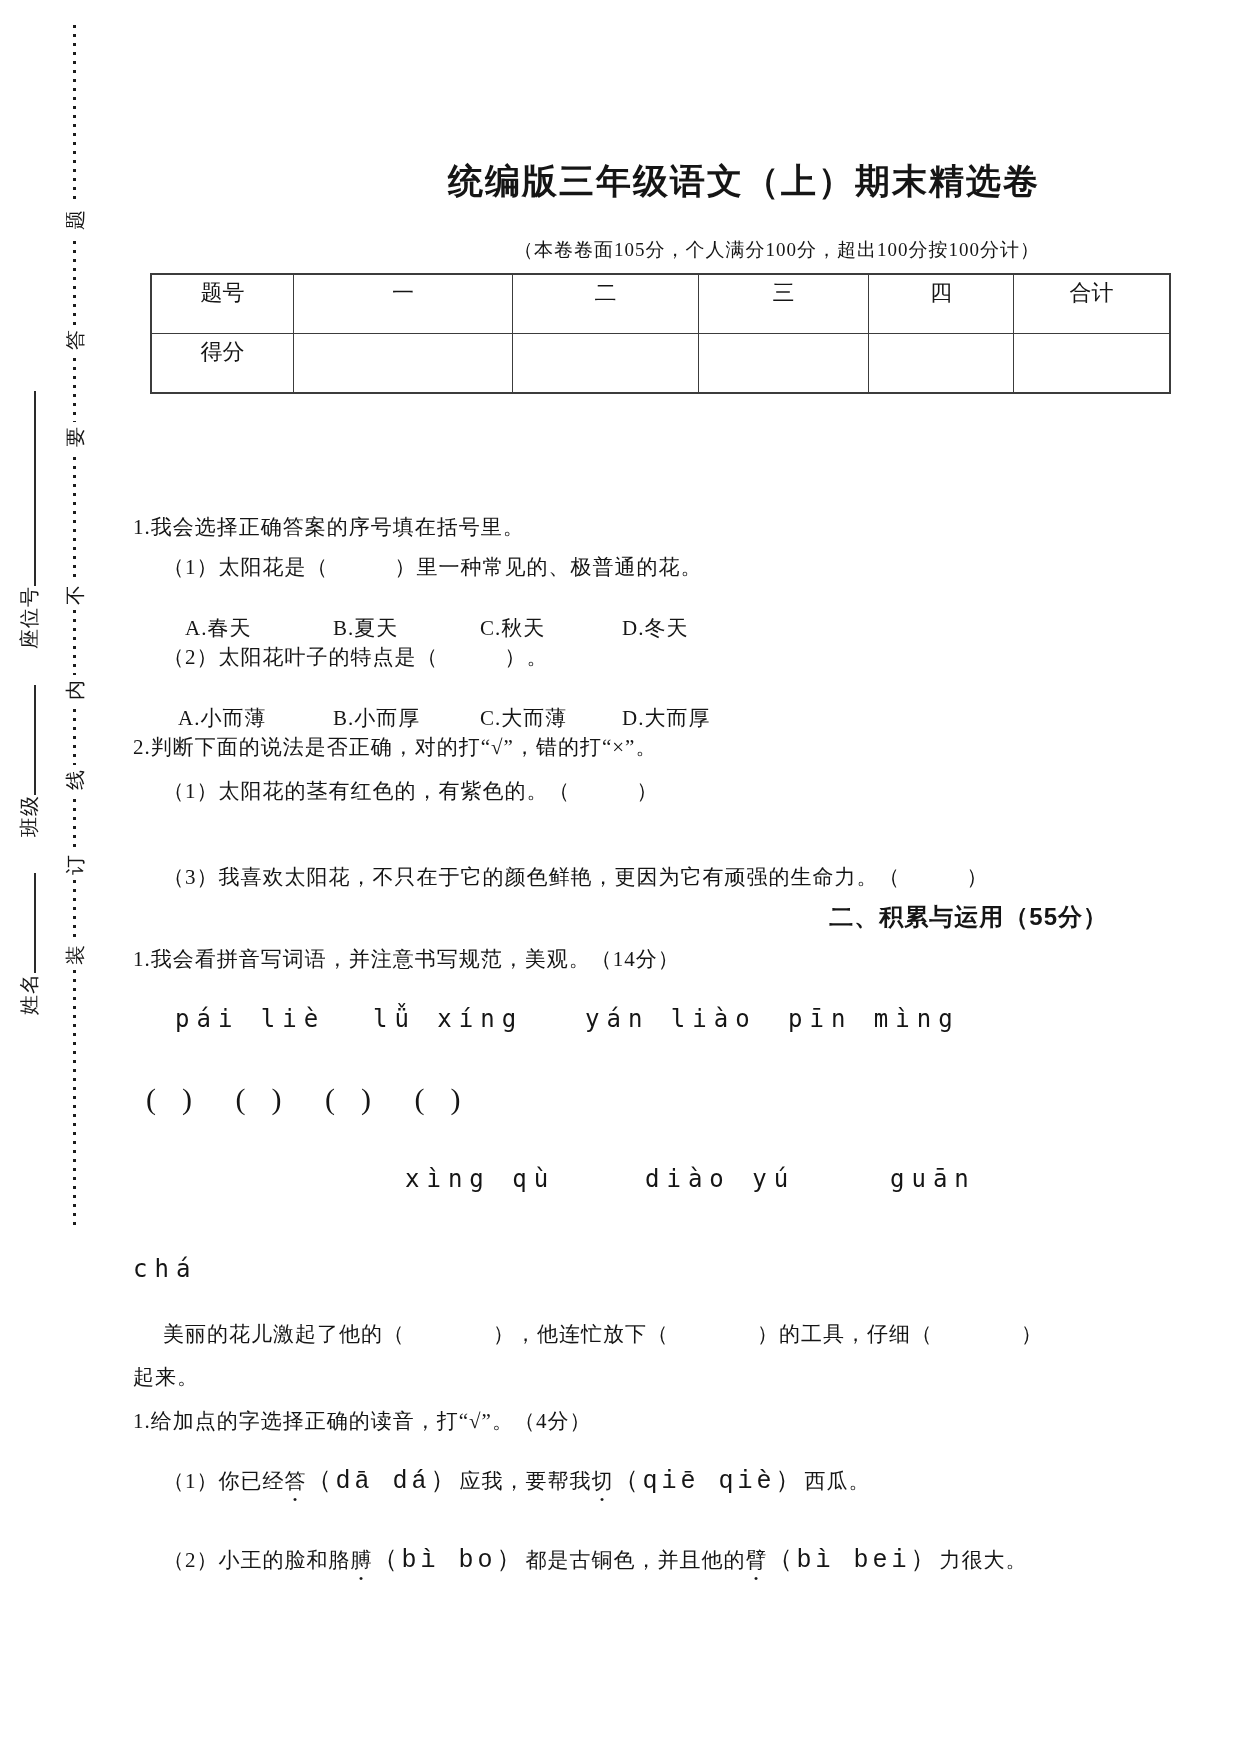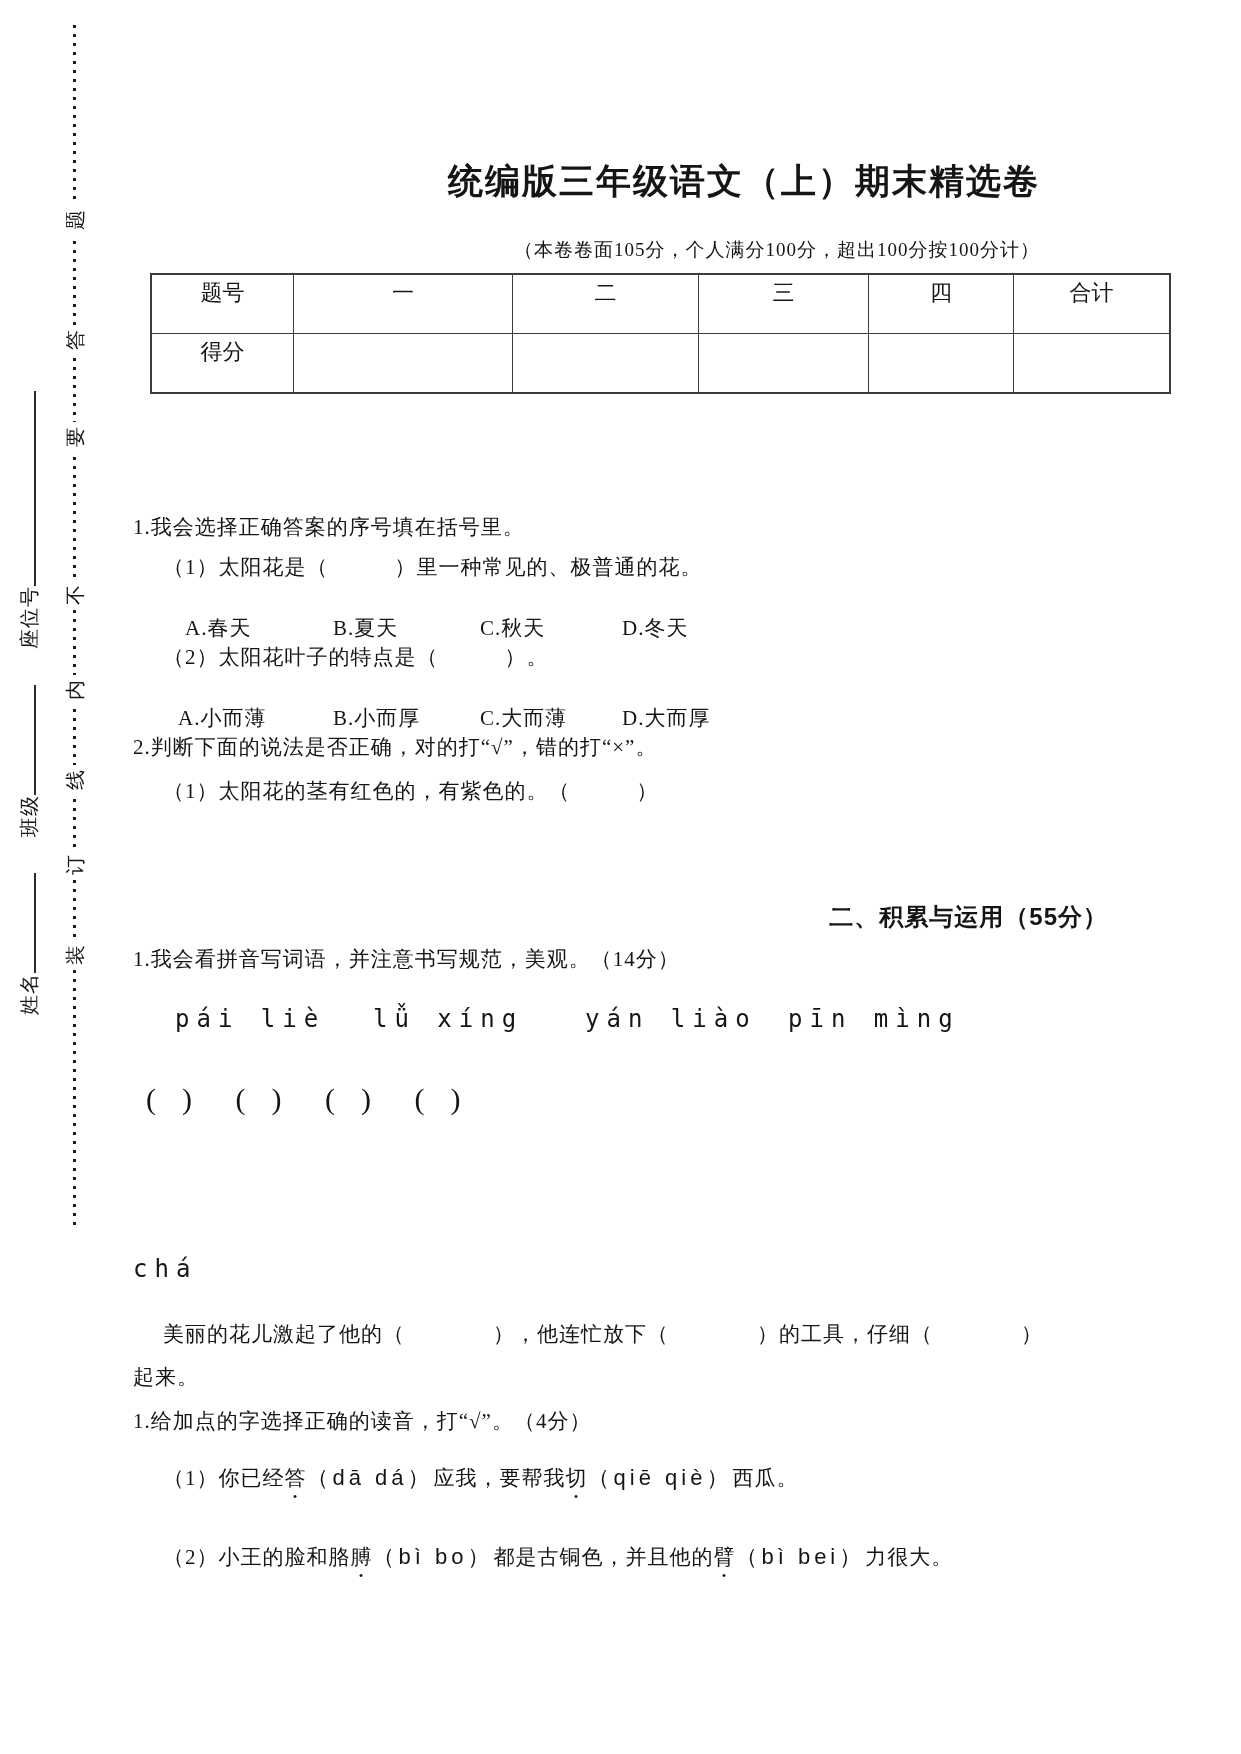--- a/index.html
+++ b/index.html
@@ -111,6 +111,7 @@
 
   <div class="abs t" style="left:133px;top:733px">2.判断下面的说法是否正确，对的打“√”，错的打“×”。</div>
   <div class="abs t" style="left:163px;top:777px">（1）太阳花的茎有红色的，有紫色的。（　　　）</div>
+  <div class="abs t" style="left:163px;top:863px">（3）我喜欢太阳花，不只在于它的颜色鲜艳，更因为它有顽强的生命力。（　　　）</div>
 
   <div class="abs sec-head center" style="left:133px;top:901px;width:975px">二、积累与运用（55分）</div>
 

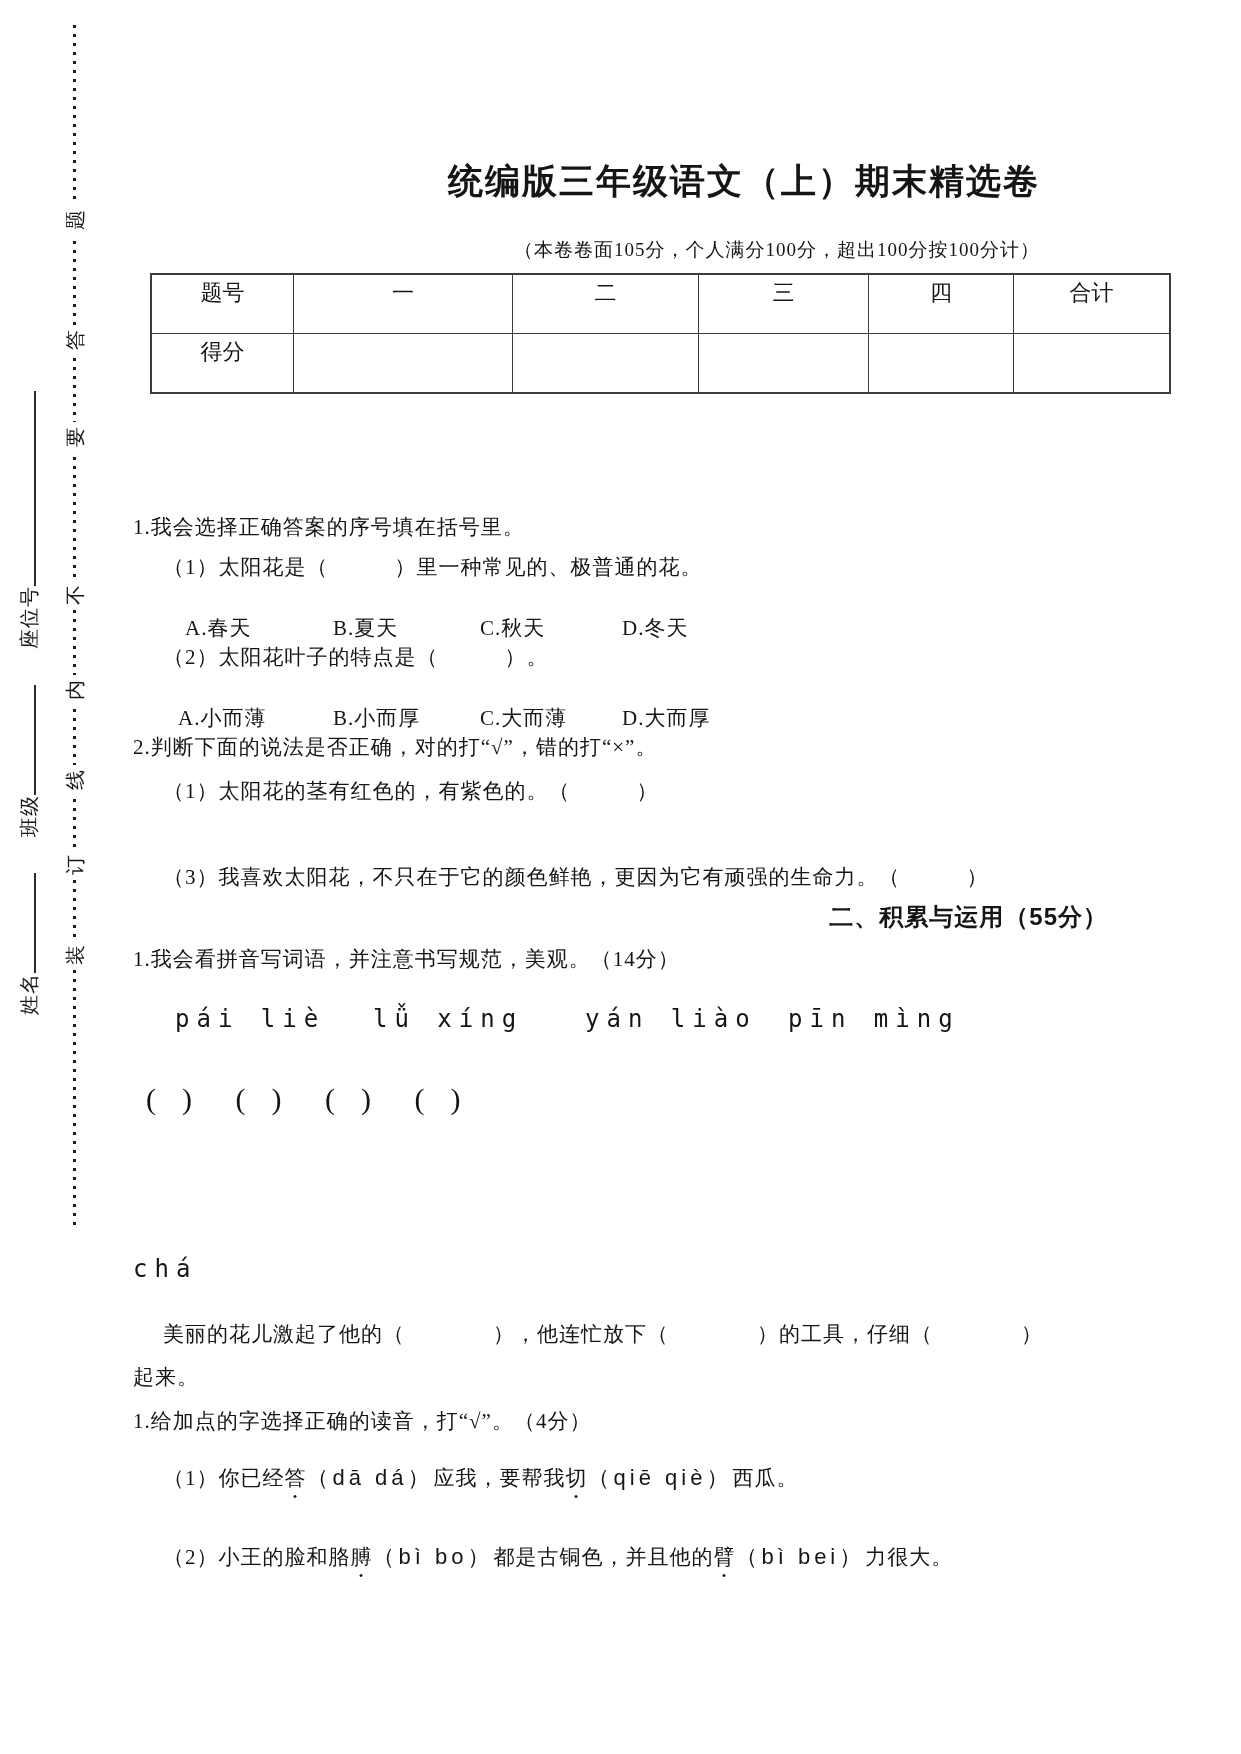--- a/index.html
+++ b/index.html
@@ -131,6 +131,11 @@
     <span class="br-pair"><span>(</span><span class="blank"></span><span>)</span></span>
   </div>
 
+  <div class="rel-line" style="left:133px;top:1165px;width:1050px;height:32px">
+    <span class="pw pinyin" style="left:272px">xìng qù</span>
+    <span class="pw pinyin" style="left:512px">diào yú</span>
+    <span class="pw pinyin" style="left:757px">guān</span>
+  </div>
   <div class="abs pinyin" style="left:133px;top:1255px">chá</div>
 
   <div class="abs t" style="left:163px;top:1320px">美丽的花儿激起了他的（　　　　），他连忙放下（　　　　）的工具，仔细（　　　　）</div>

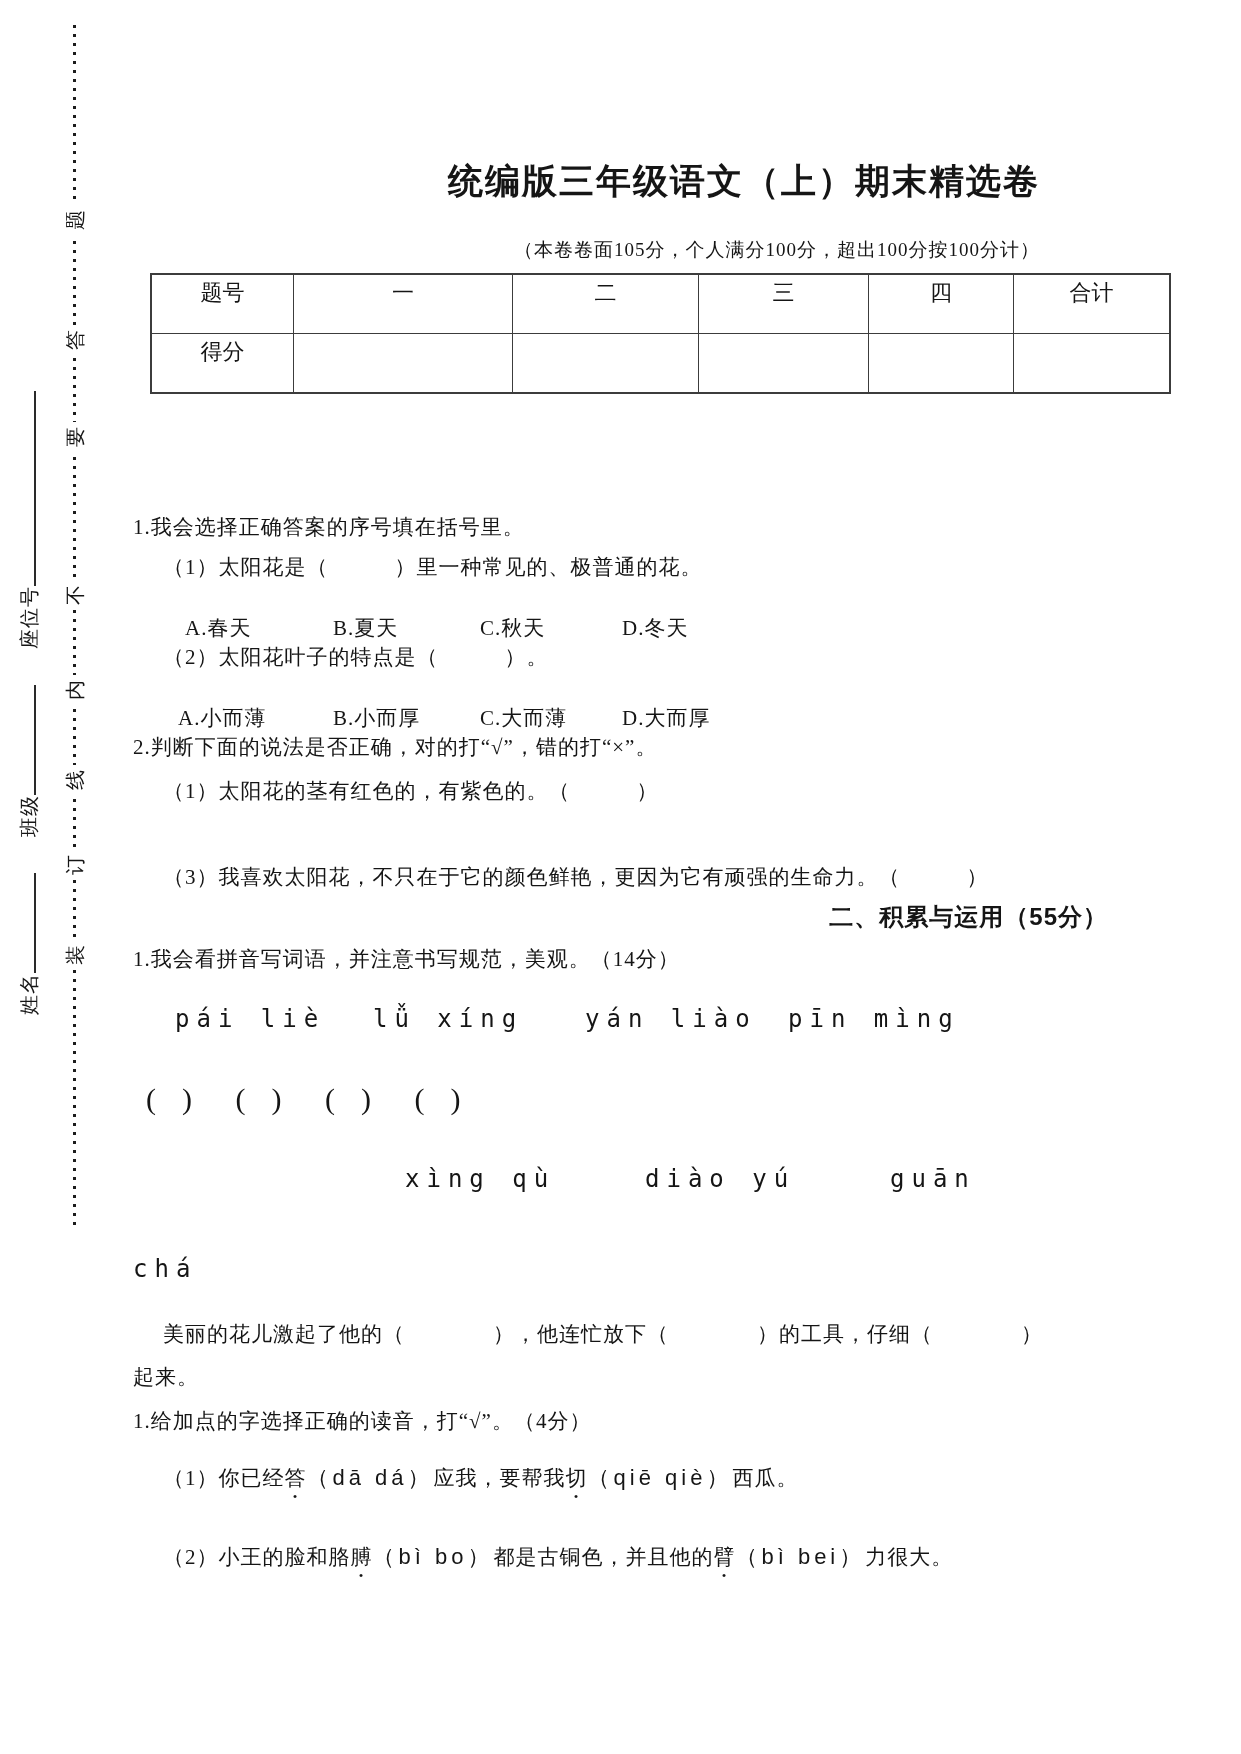--- a/index.html
+++ b/index.html
@@ -21,7 +21,7 @@
   .rel-line{position:absolute;white-space:nowrap;}
   .opt{position:absolute;top:16px;font-size:21px;letter-spacing:1px;}
   .pinyin{font-family:"DejaVu Sans Mono",monospace;font-size:24px;letter-spacing:7px;}
-  .py-inline{font-family:Liberation Sans, sans-serif;font-size:22px;letter-spacing:4px;}
+  .py-inline{font-family:Liberation Mono, monospace;font-size:25px;letter-spacing:4px;}
   .pw{position:absolute;top:0;}
   
   .br-row{font-size:30px;font-family:"Liberation Serif","DejaVu Serif",serif;}

